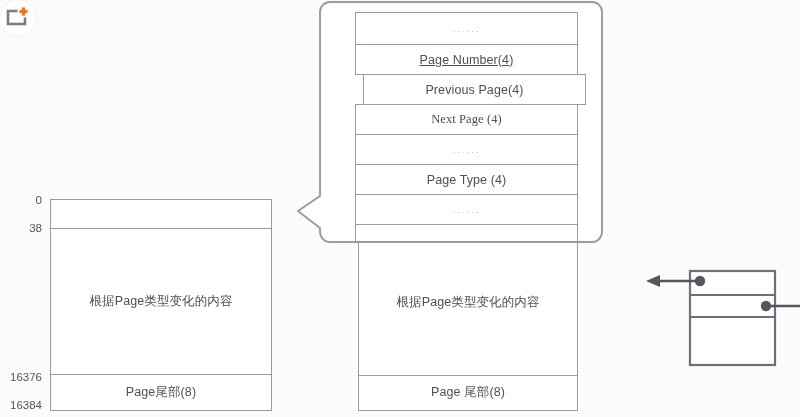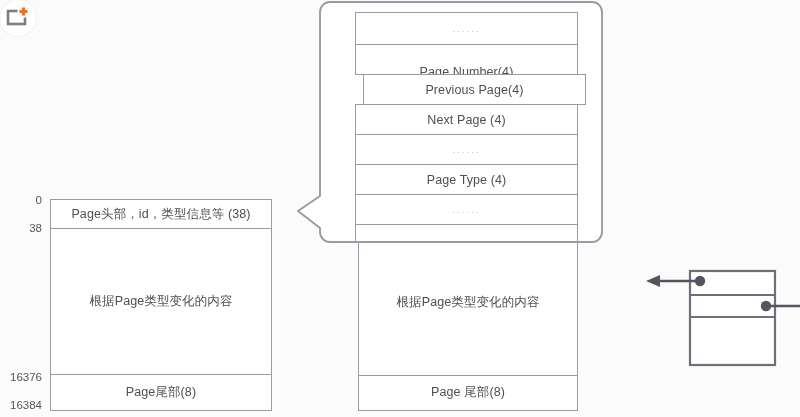--- a/index.html
+++ b/index.html
@@ -149,7 +149,7 @@
   </div>
 
   <div class="diagram-box" style="left:0; top:32px; width:223px; height:31px;">
-    <div class="row-label" style="top:12px; height:29px;">
+    <div class="row-label" style="top:0; height:29px;text-decoration:underline;">
       <span class="cell-text">Page Number(4)</span>
     </div>
   </div>

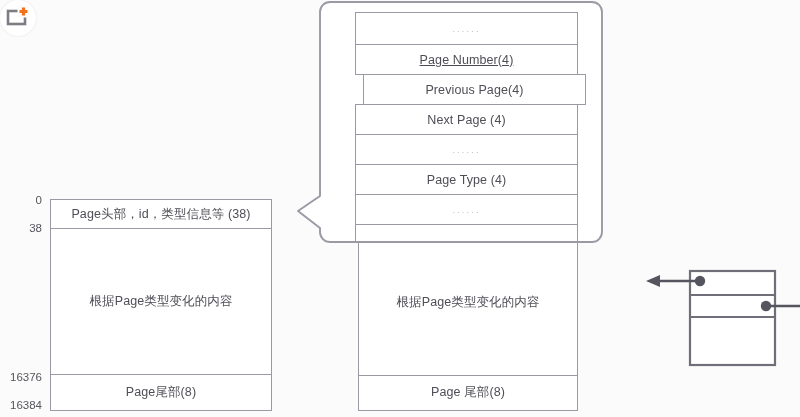--- a/index.html
+++ b/index.html
@@ -160,7 +160,7 @@
     </div>
   </div>
 
-  <div class="diagram-box" style="left:0; top:92px; width:223px; height:31px;">
+  <div class="diagram-box" style="left:0; top:92px; width:223px; height:31px;font-family:Liberation Serif, serif;">
     <div class="row-label" style="top:0; height:29px;">
       <span class="cell-text">Next Page (4)</span>
     </div>

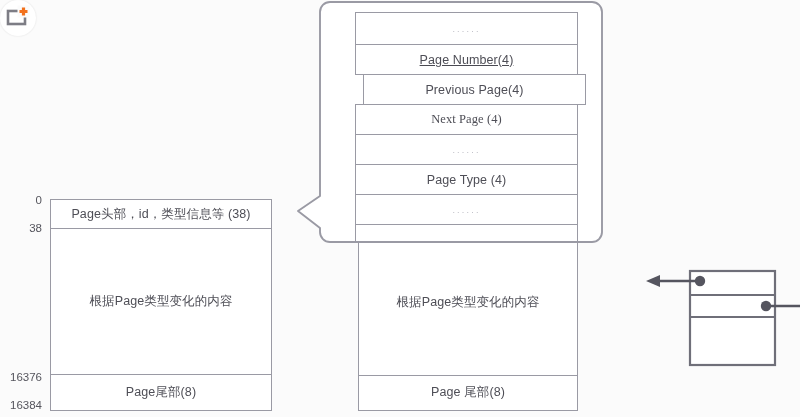--- a/index.html
+++ b/index.html
@@ -111,9 +111,6 @@
 </div>
 
 <div class="diagram-box" id="left-page-box" style="left:50px; top:199px; width:222px; height:212px;">
-  <div class="row-label" style="top:0px; height:28px;">
-    <span class="cell-text">Page头部，id，类型信息等 (38)</span>
-  </div>
   <div class="row-divider" style="top:28px;"></div>
 
   <div class="row-label" style="top:28px; height:146px;">

